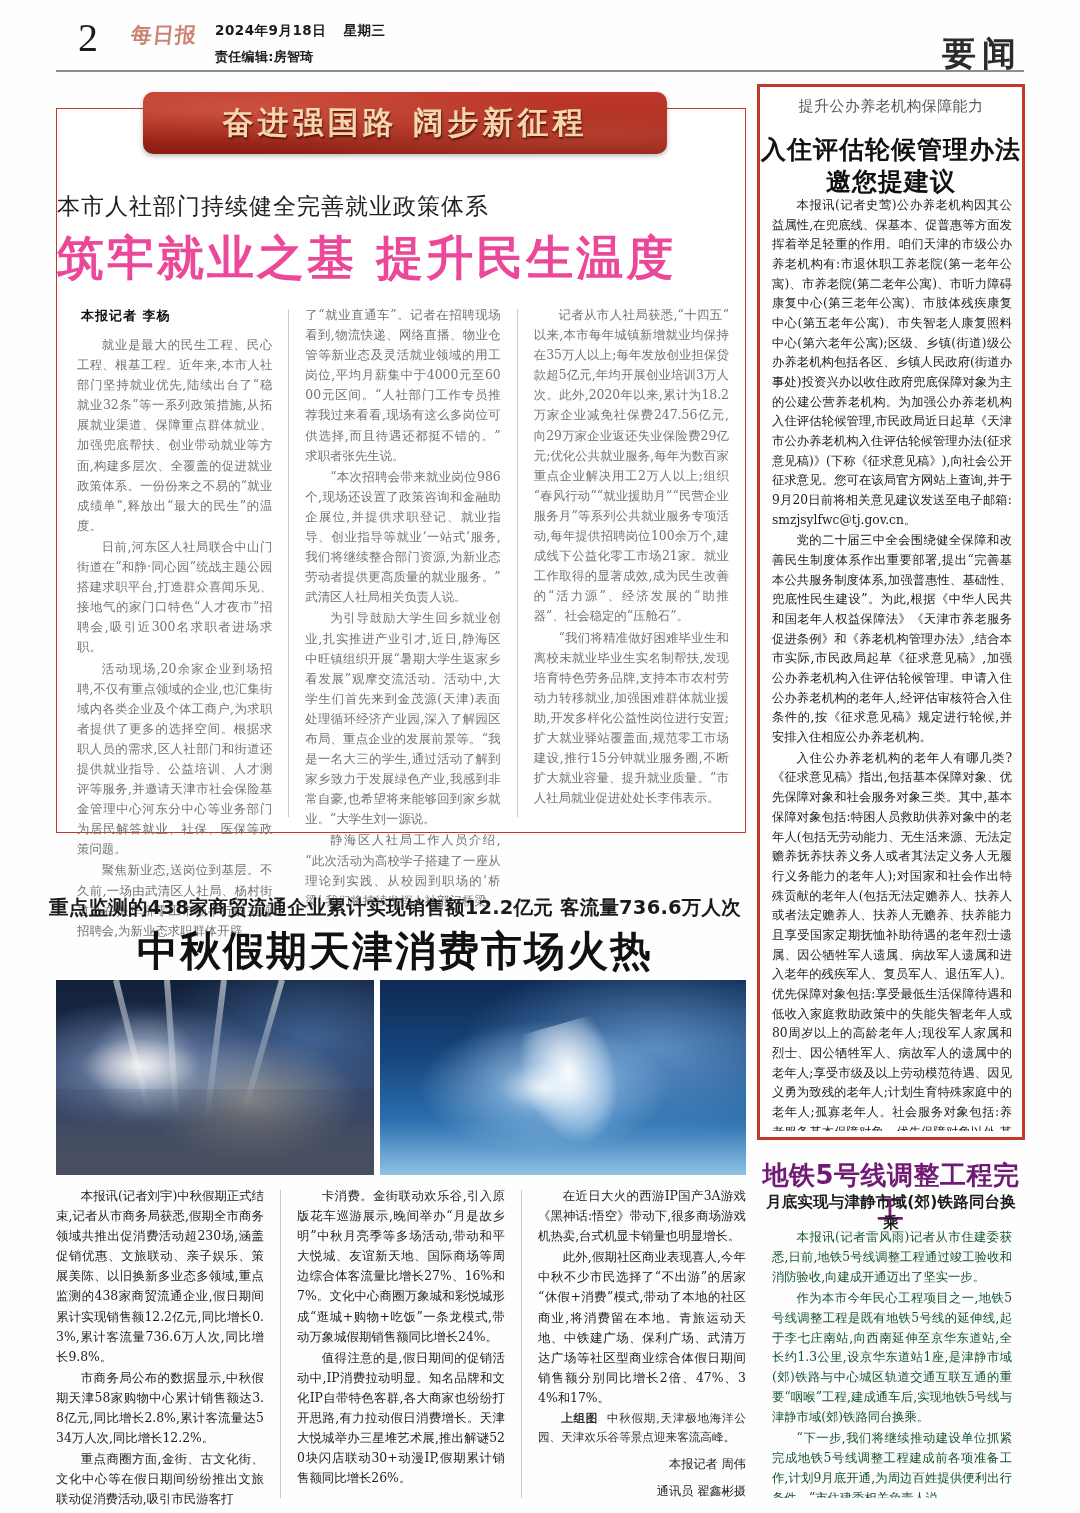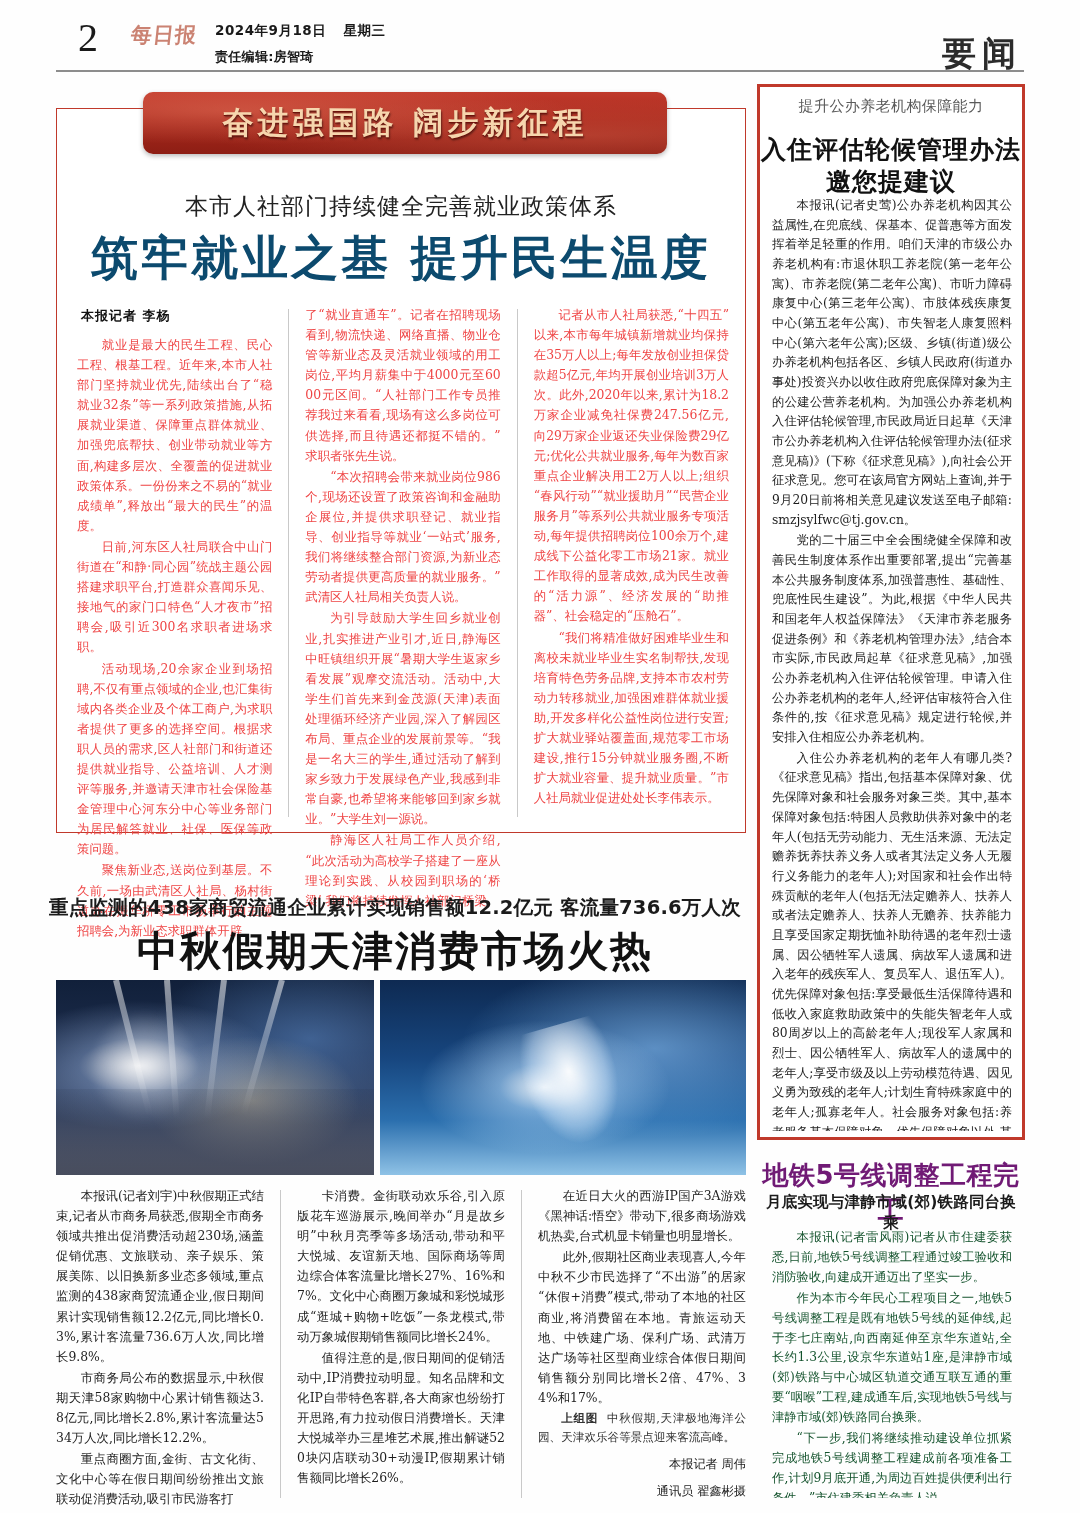--- a/index.html
+++ b/index.html
@@ -75,7 +75,7 @@
     white-space:nowrap;
   }
   .shoulder{
-    position:absolute;left:0;right:0;top:82px;text-align:center;
+    position:absolute;left:0;right:0;top:82px;
     font-size:23px;letter-spacing:1px;color:#222;font-weight:500;
   }
   .headline{

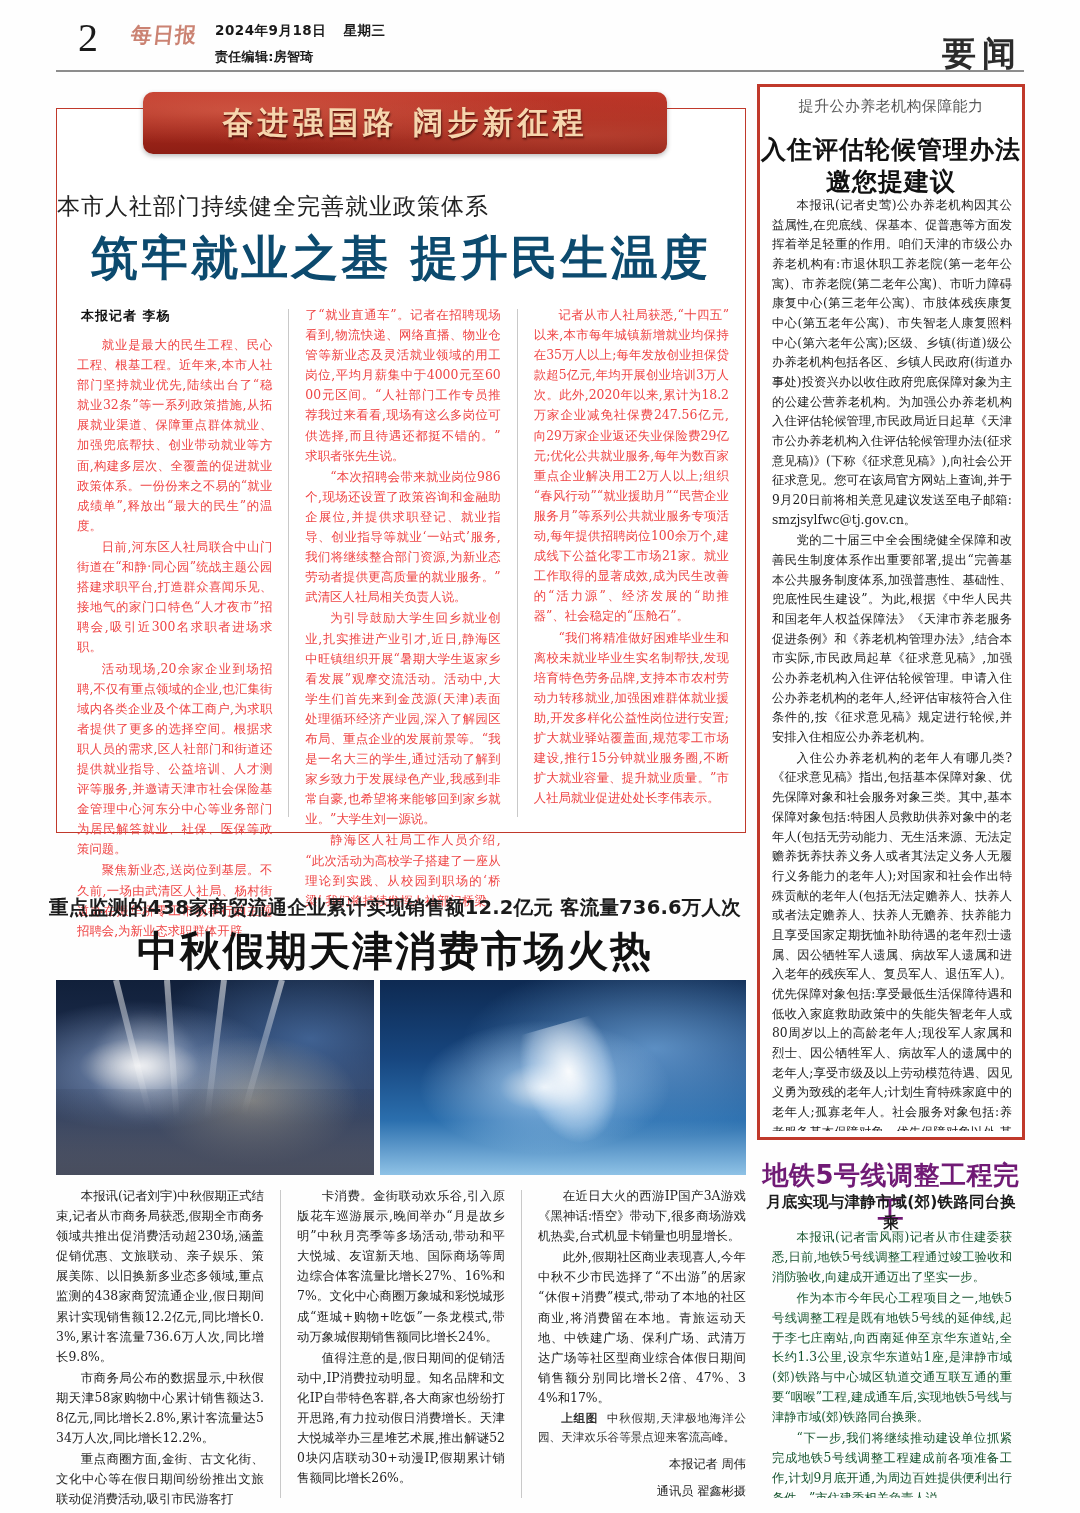--- a/index.html
+++ b/index.html
@@ -79,8 +79,8 @@
     font-size:23px;letter-spacing:1px;color:#222;font-weight:500;
   }
   .headline{
-    position:absolute;left:0;right:0;top:118px;text-align:center;
-    font-size:47px;font-weight:800;letter-spacing:3px;color:#0c4a6e;
+    position:absolute;left:0;right:0;top:118px;text-align:left;
+    font-size:47px;font-weight:800;letter-spacing:3px;color:#ec4899;
   }
   .byline{
     position:absolute;left:24px;top:198px;

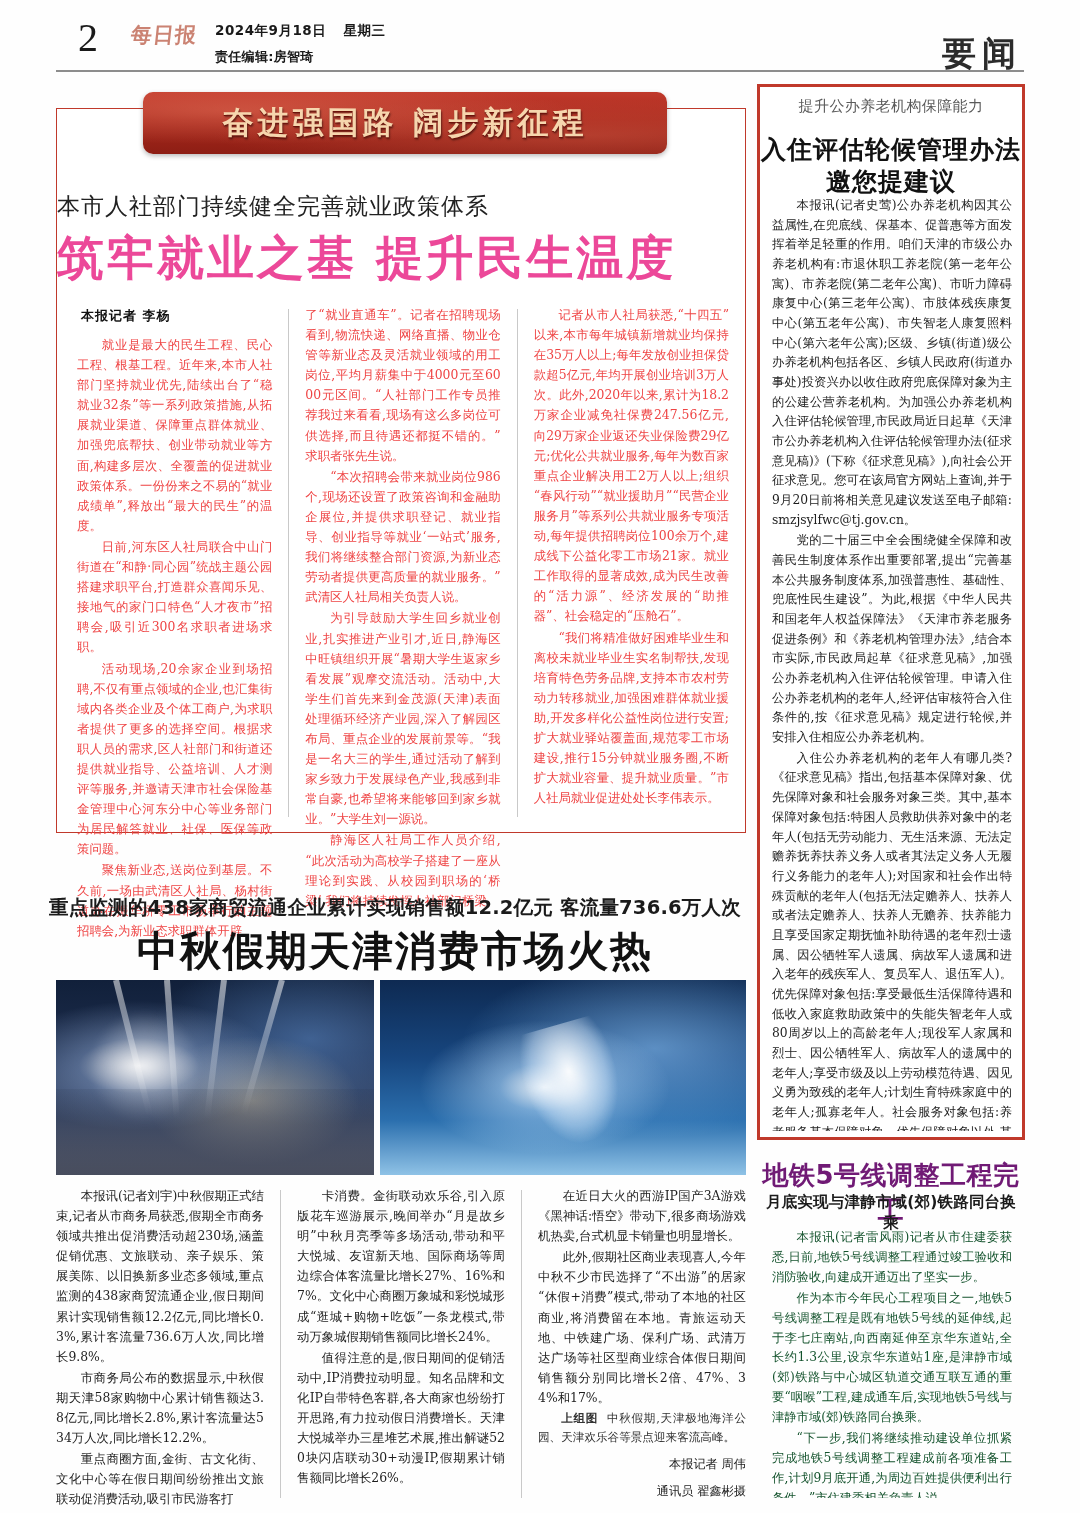--- a/index.html
+++ b/index.html
@@ -97,7 +97,7 @@
     font-size:12.4px;line-height:1.62;
     text-align:justify;text-justify:inter-ideograph;
     font-family:"DejaVu Serif","Liberation Serif",serif;
-    color:#ef4444;
+    color:#737373;
     text-indent:2em;
     word-break:break-all;
   }

